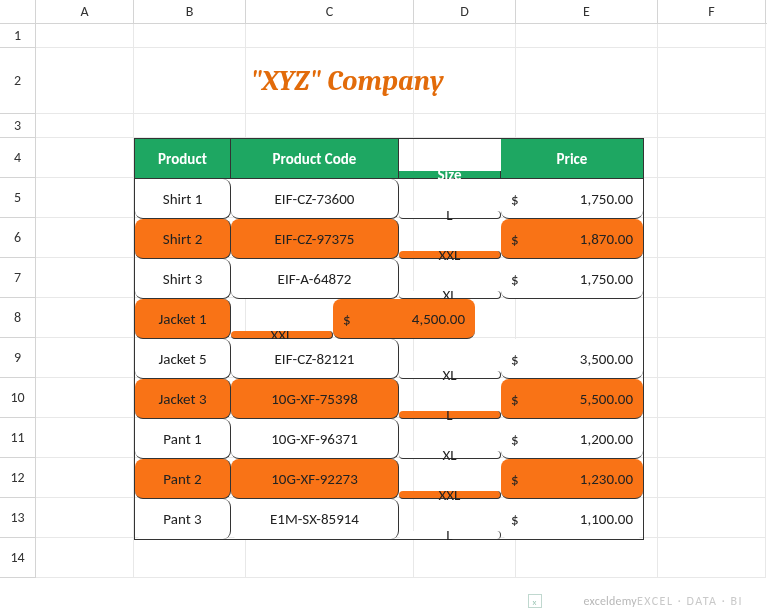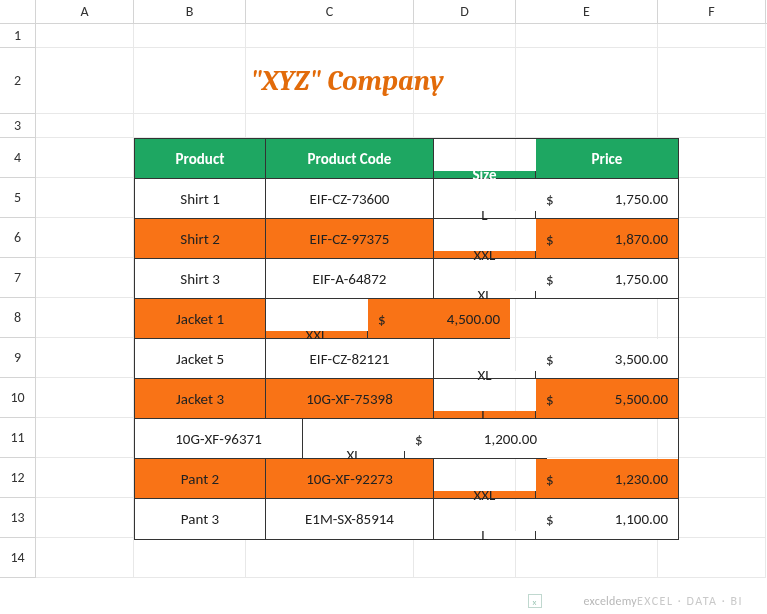--- a/index.html
+++ b/index.html
@@ -115,7 +115,7 @@
   }
   .td { background: #fff; justify-content: center; color: #222; }
   .trow.alt .td { background: #f97316; }
-  .wB { width: 131px; }
+  .wB { width: 96px; }
   .wC { width: 168px; }
   .wD { width: 102px; margin-top: 32px; }
   .wE { width: 142px; }

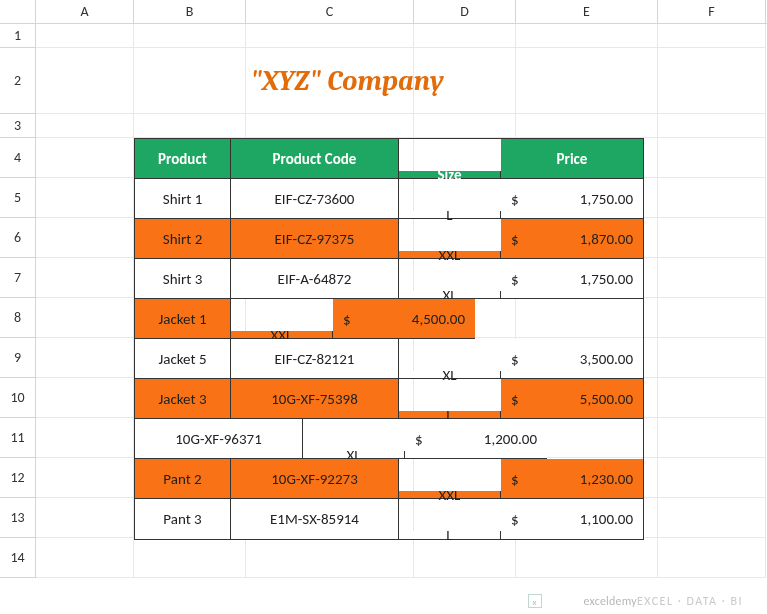--- a/index.html
+++ b/index.html
@@ -113,7 +113,7 @@
     font-weight: 700;
     justify-content: center;
   }
-  .td { background: #fff; justify-content: center; color: #222; }
+  .td { background: #fff; justify-content: center; color: #222; border-radius: 8px; }
   .trow.alt .td { background: #f97316; }
   .wB { width: 96px; }
   .wC { width: 168px; }

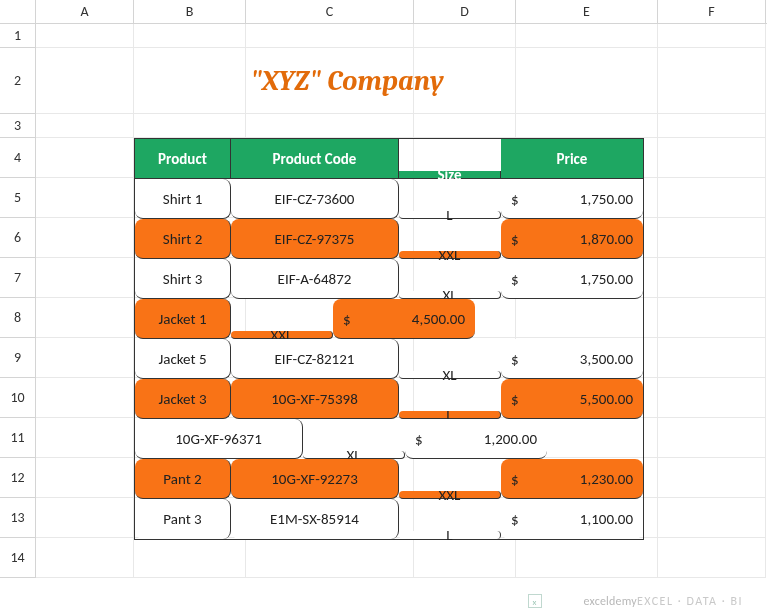--- a/index.html
+++ b/index.html
@@ -365,6 +365,7 @@
               </div>
             </div>
             <div class="trow">
+              <div class="td wB">Pant 1</div>
               <div class="td wC">10G-XF-96371</div>
               <div class="td wD">XL</div>
               <div class="td wE price">

